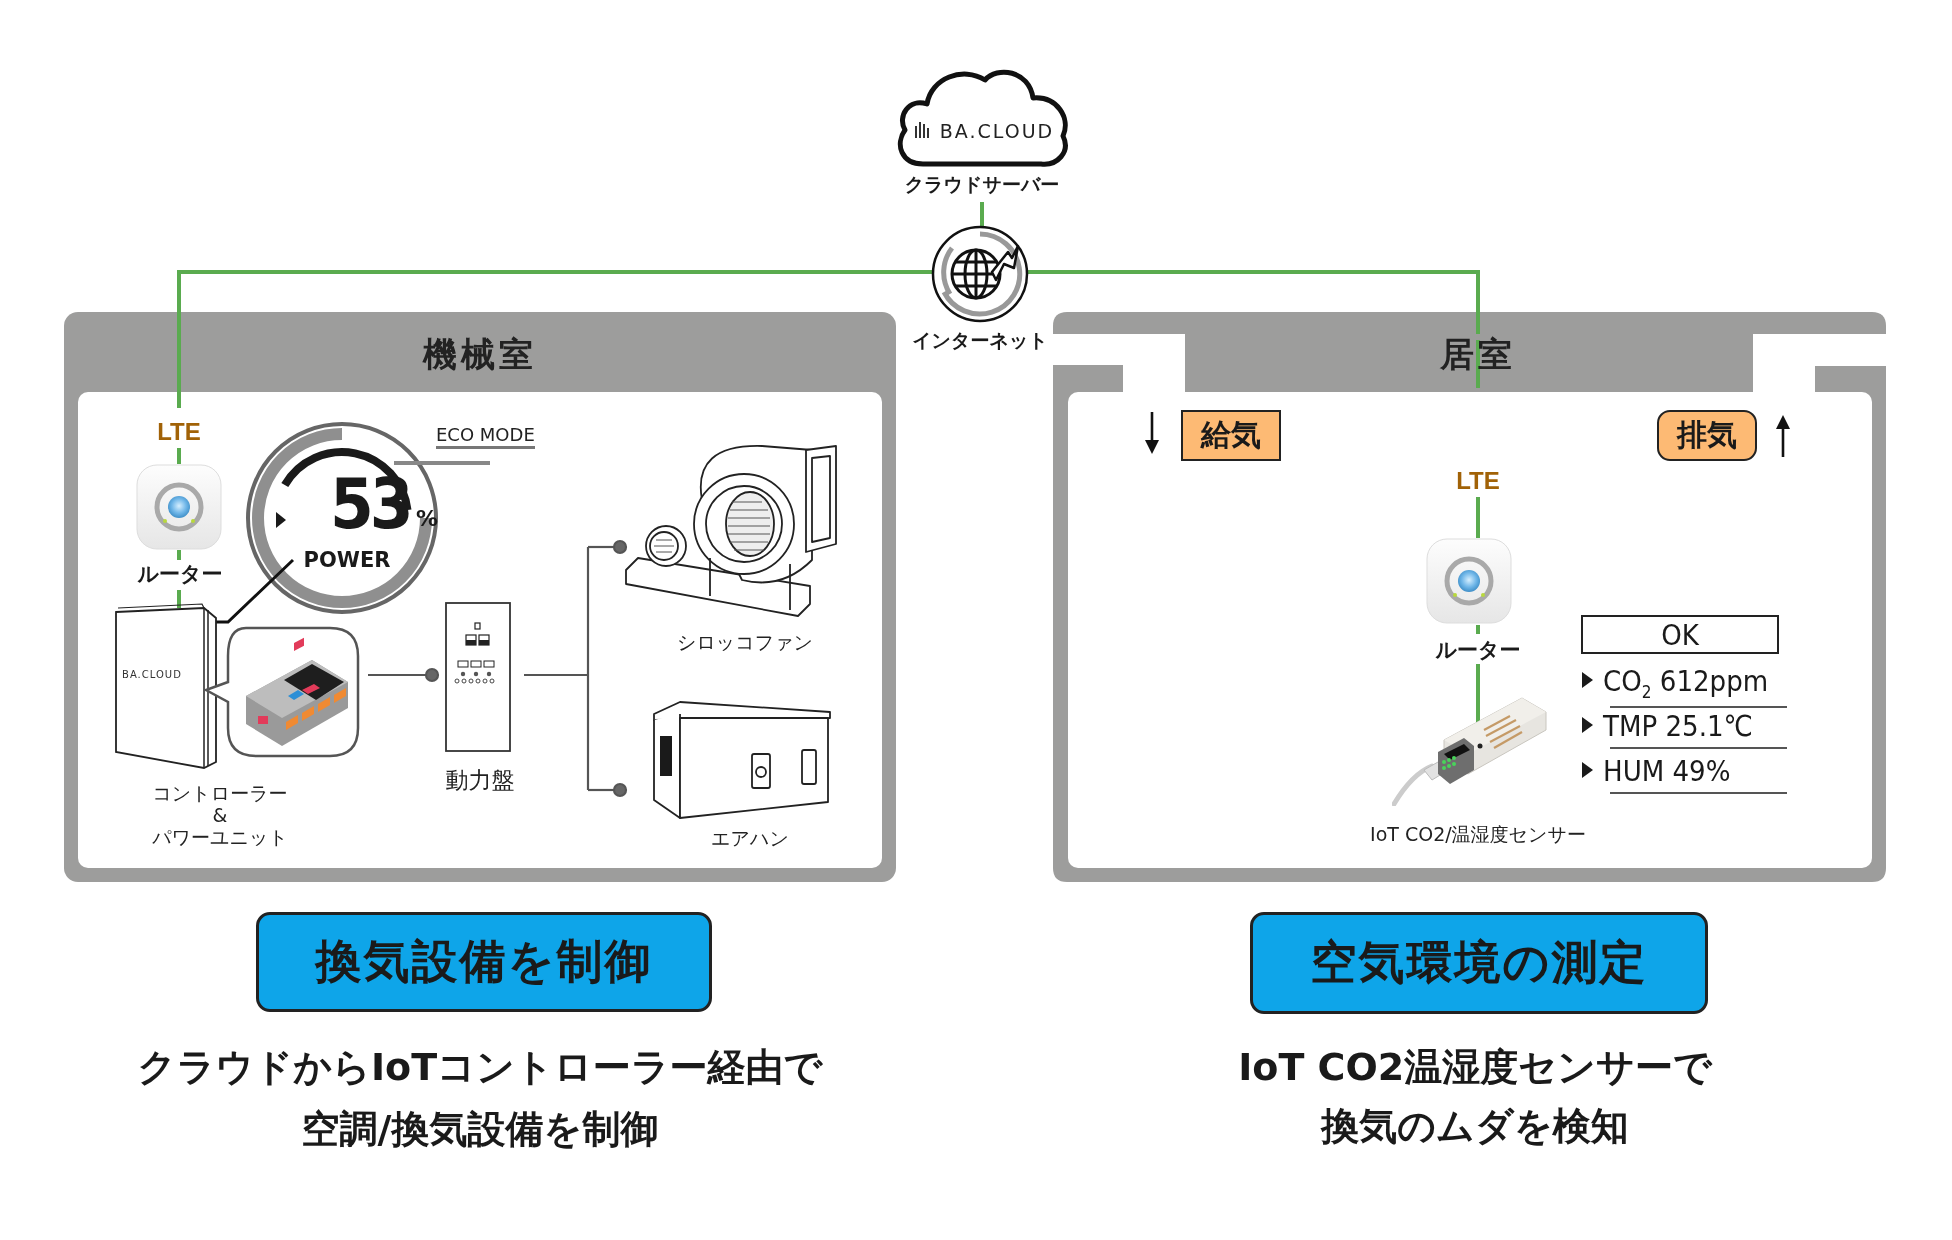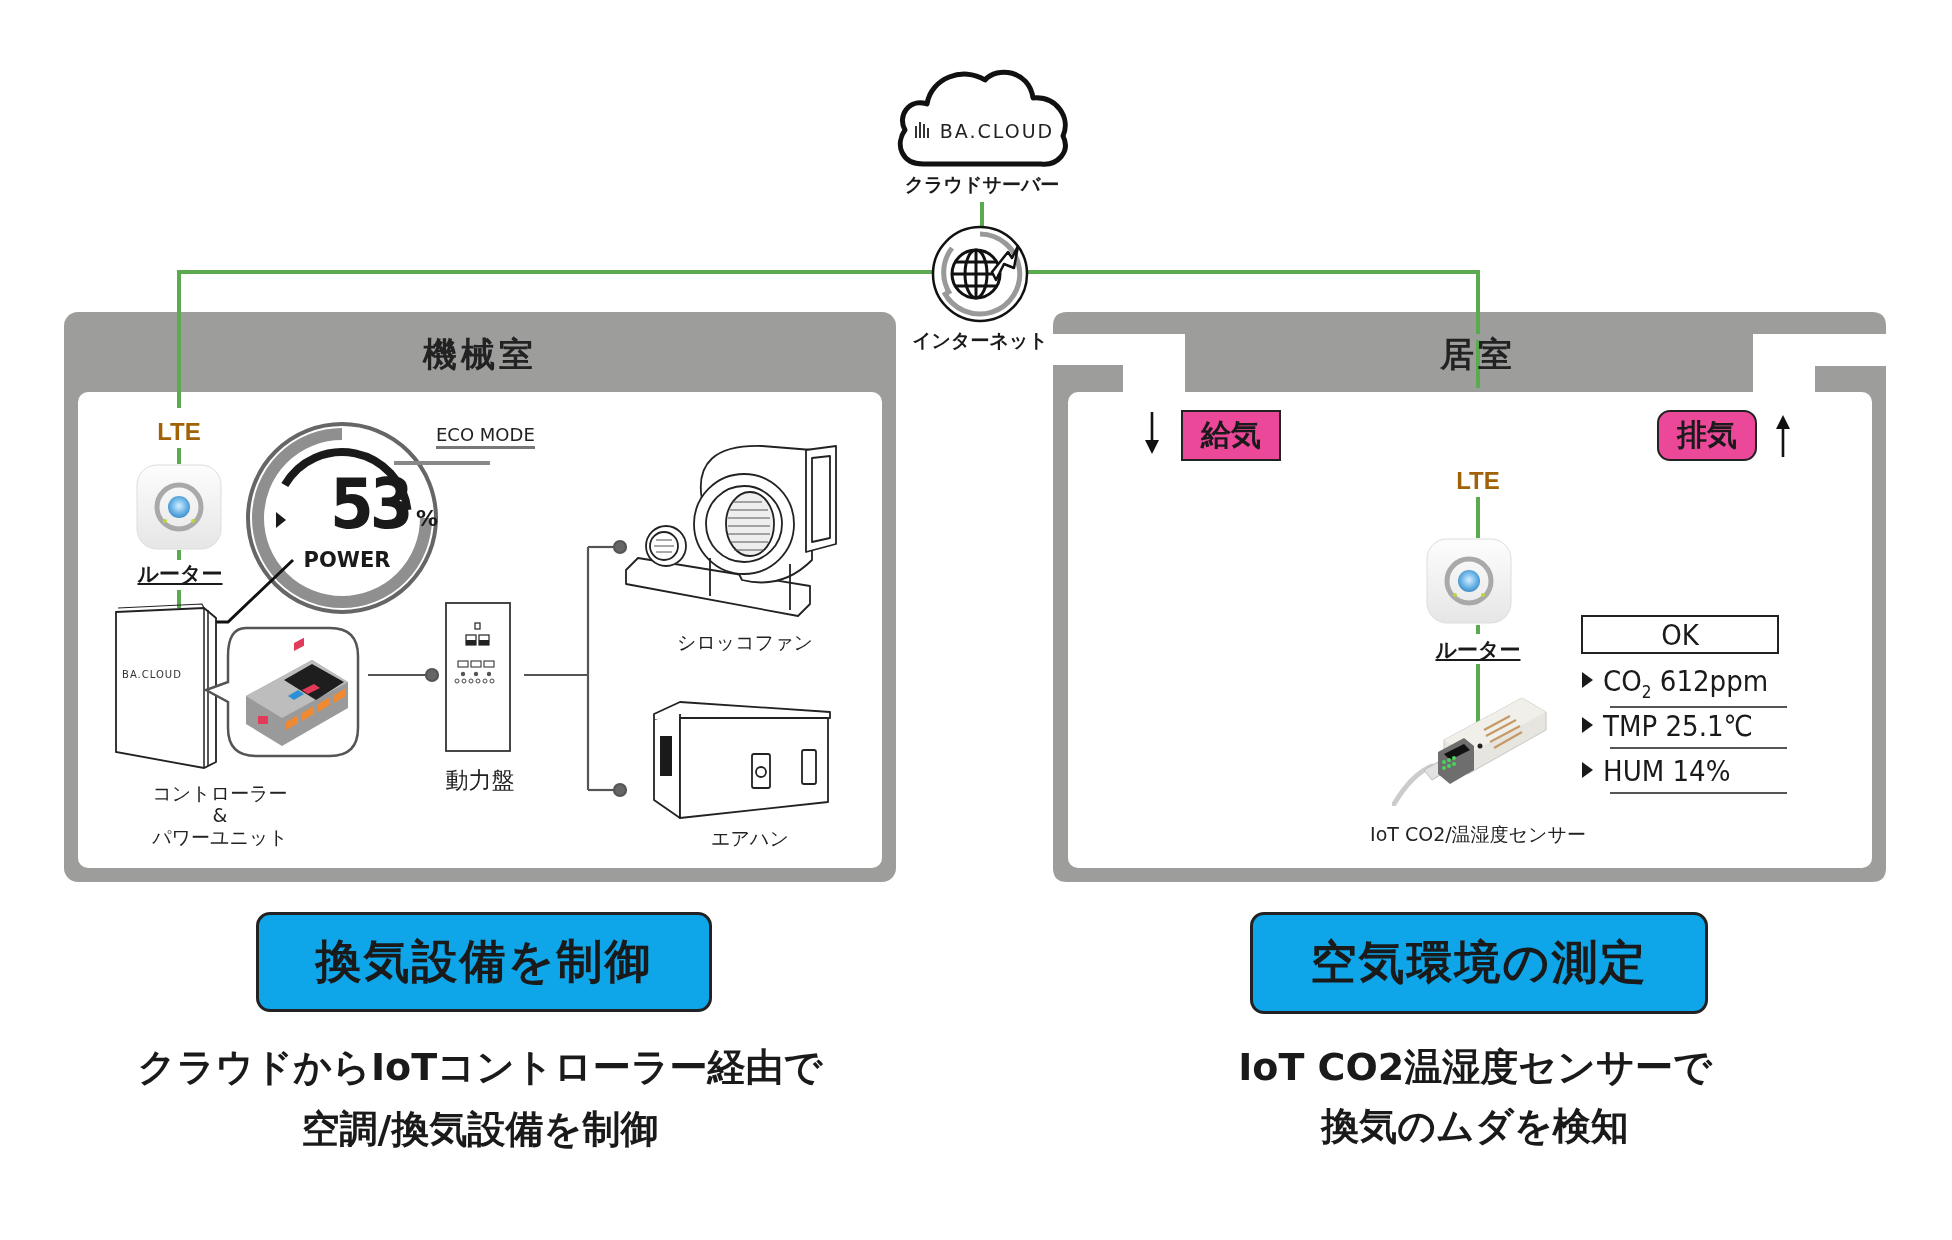--- a/index.html
+++ b/index.html
@@ -13,7 +13,7 @@
   .green-lbl { color:#a16207; font-weight:bold; font-size:24px; font-family:"Liberation Sans", sans-serif; }
   .router-lbl { font-size:21px; font-weight:bold;text-decoration:underline; }
   .cap { font-size:19px; color:#222; }
-  .air-box { position:absolute; border:2px solid #222; background:#ec4899; display:flex; align-items:center; justify-content:center;
+  .air-box { position:absolute; border:2px solid #222; background:#fdba74; display:flex; align-items:center; justify-content:center;
              font-size:30px; font-weight:bold; }
   .title-box { position:absolute; border:3px solid #222; border-radius:14px; background:#0ea5e9; display:flex; align-items:center; justify-content:center;
                font-size:46px; font-weight:bold; letter-spacing:2px; }

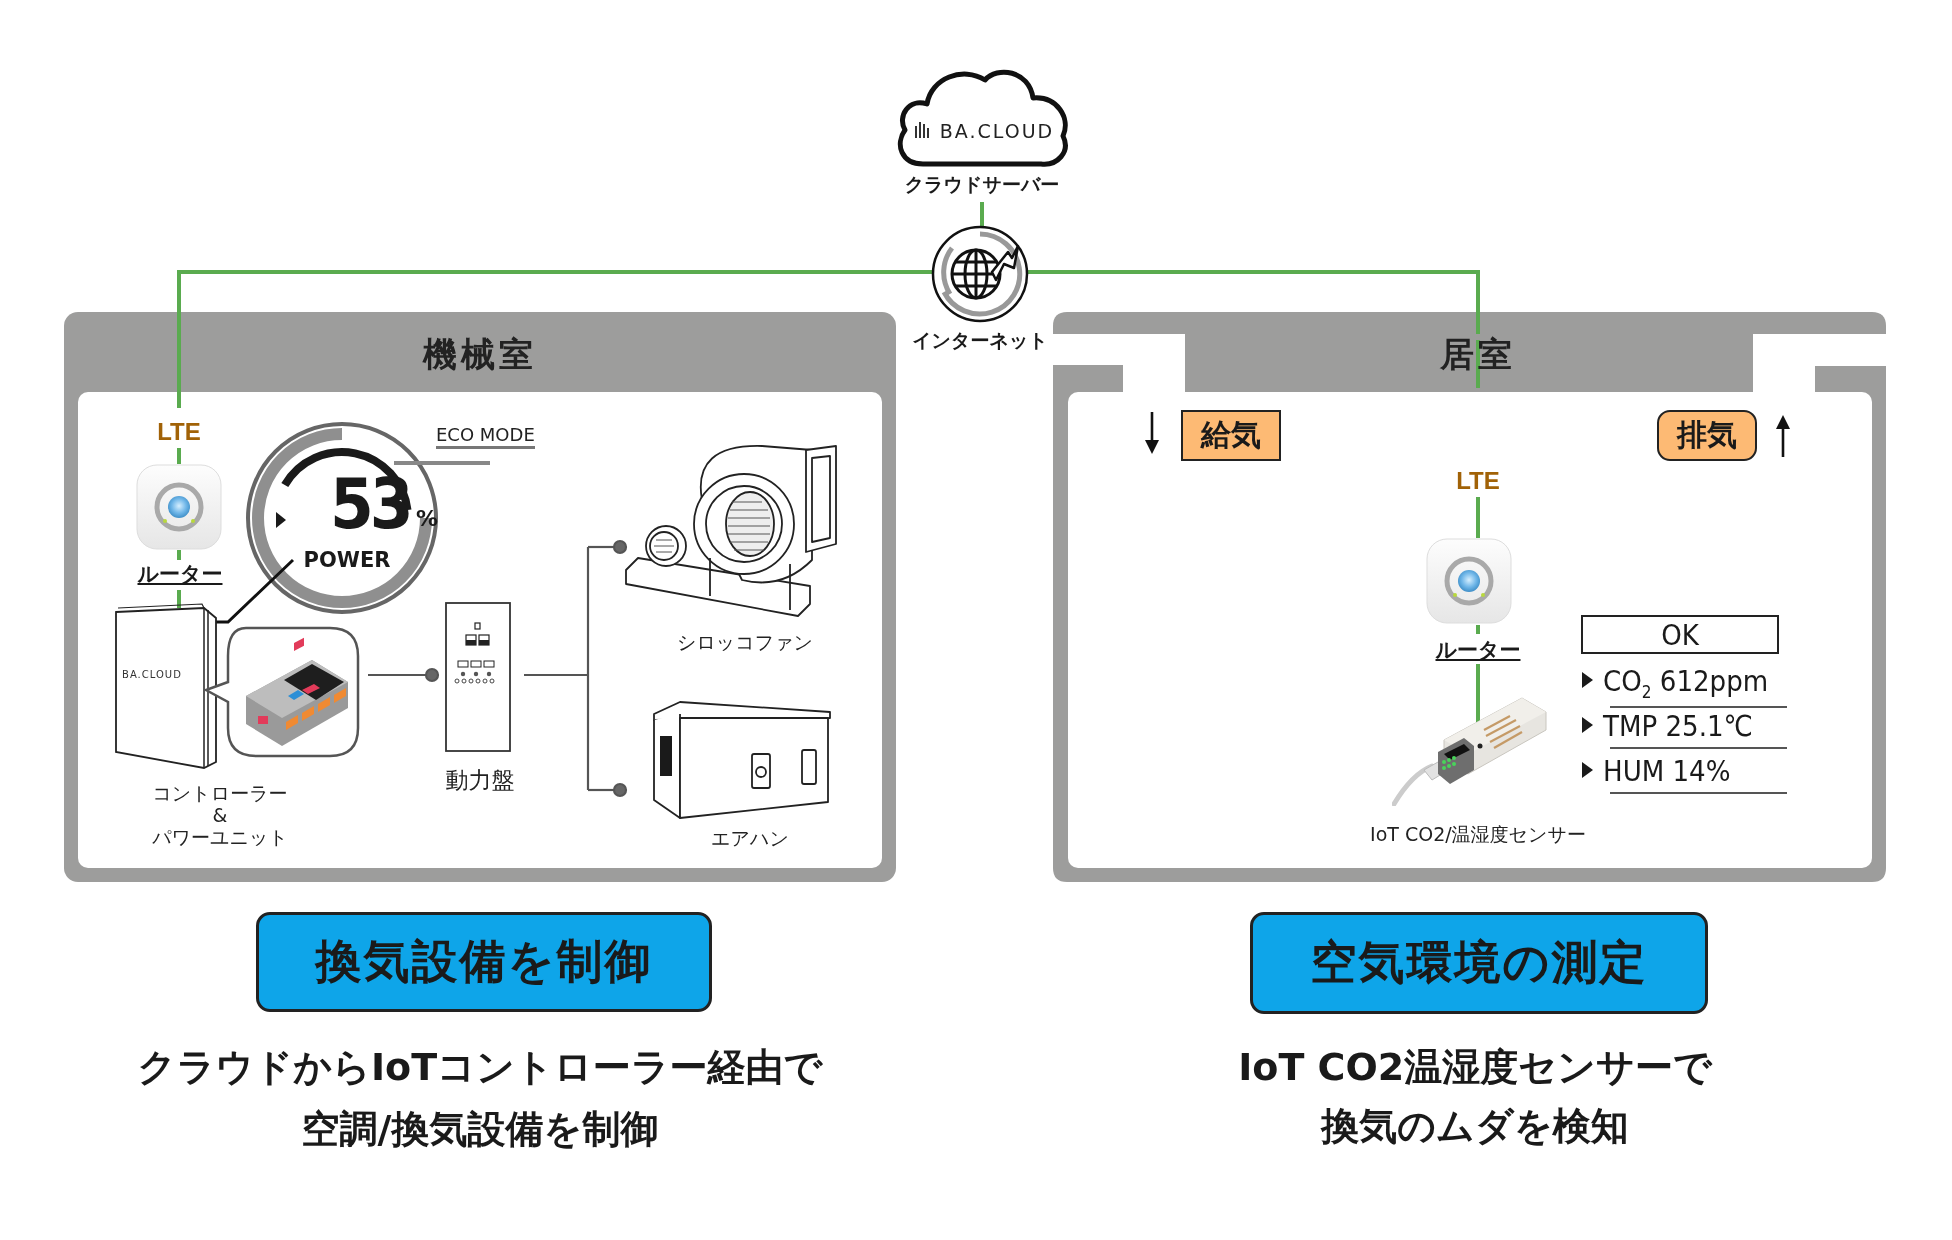--- a/index.html
+++ b/index.html
@@ -11,7 +11,7 @@
   .lbl { position:absolute; text-align:center; white-space:nowrap; }
   .room-title { font-size:34px; font-weight:bold; color:#222; letter-spacing:4px; }
   .green-lbl { color:#a16207; font-weight:bold; font-size:24px; font-family:"Liberation Sans", sans-serif; }
-  .router-lbl { font-size:21px; font-weight:bold;text-decoration:underline; }
+  .router-lbl { font-size:21px; font-weight:bold; }
   .cap { font-size:19px; color:#222; }
   .air-box { position:absolute; border:2px solid #222; background:#fdba74; display:flex; align-items:center; justify-content:center;
              font-size:30px; font-weight:bold; }

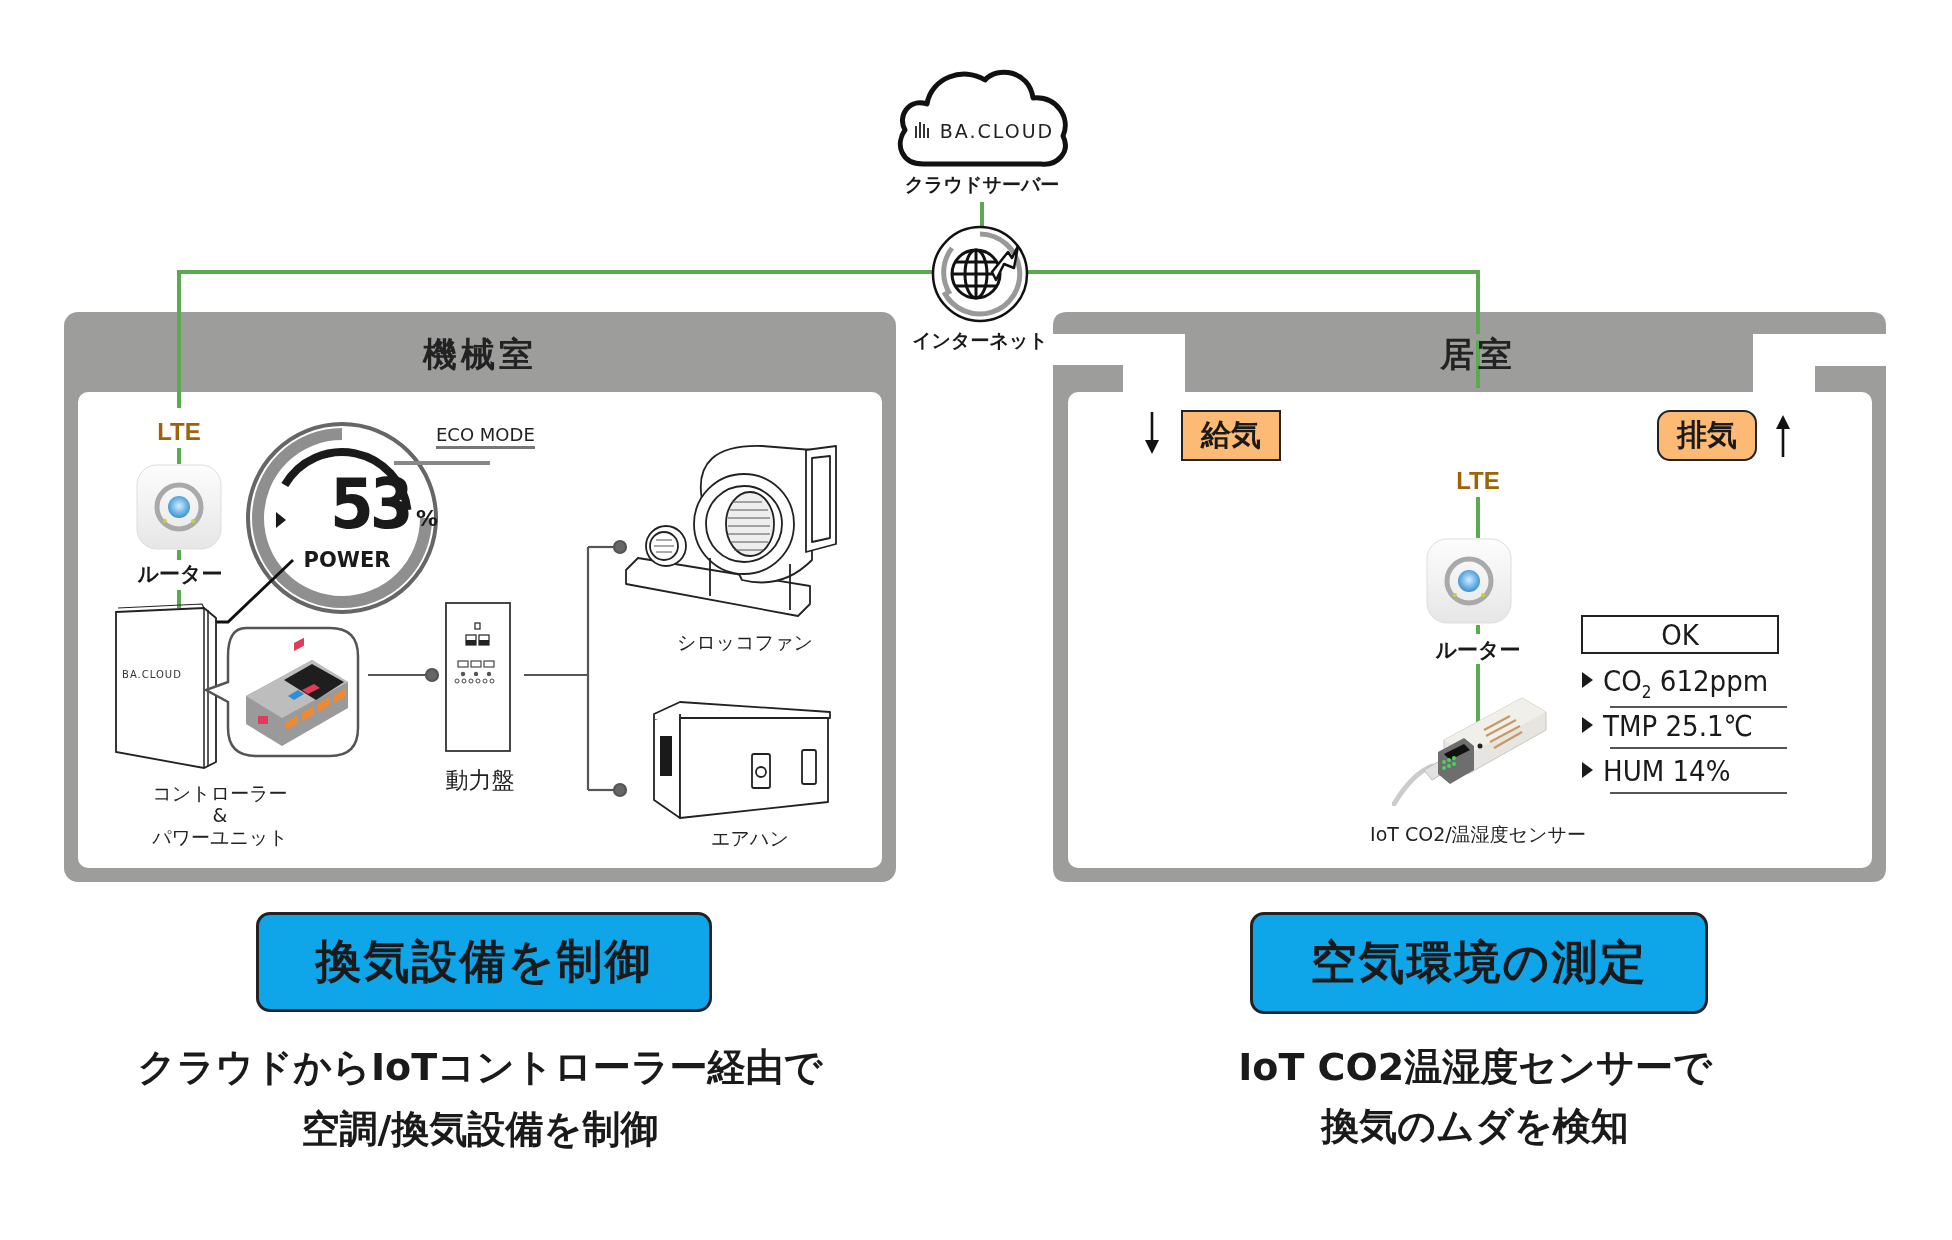--- a/index.html
+++ b/index.html
@@ -313,7 +313,7 @@
   <div class="uline"></div>
 </div>
 <div class="reading" style="top:754px;">
-  <span class="tri"></span><span>HUM 14%</span>
+  <span class="tri"></span><span>HUM 49%</span>
   <div class="uline"></div>
 </div>
 

